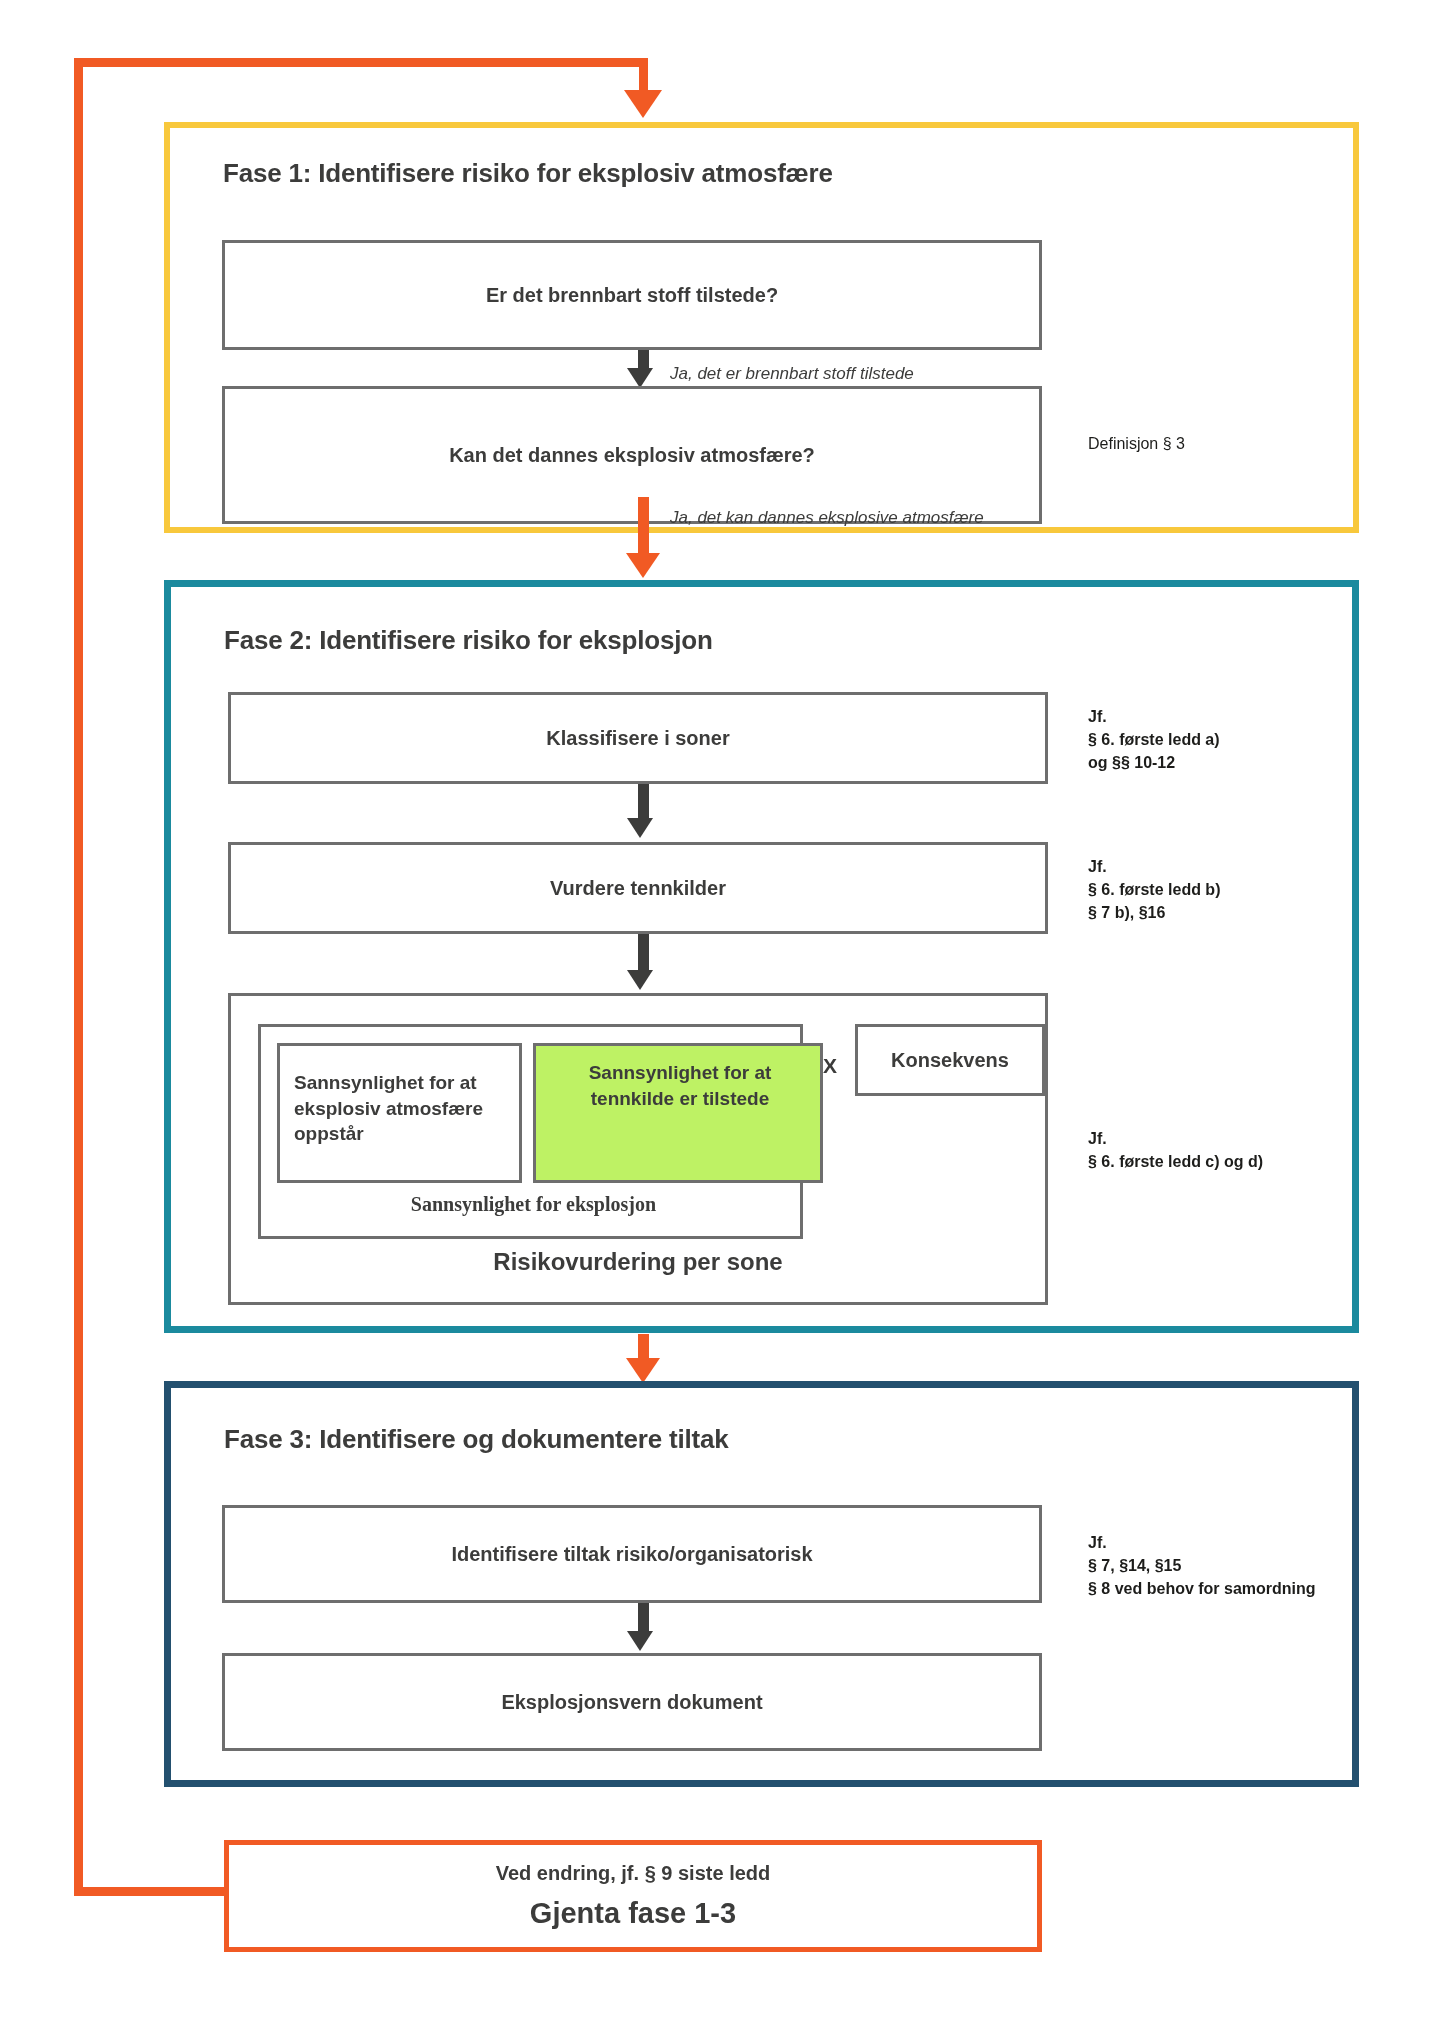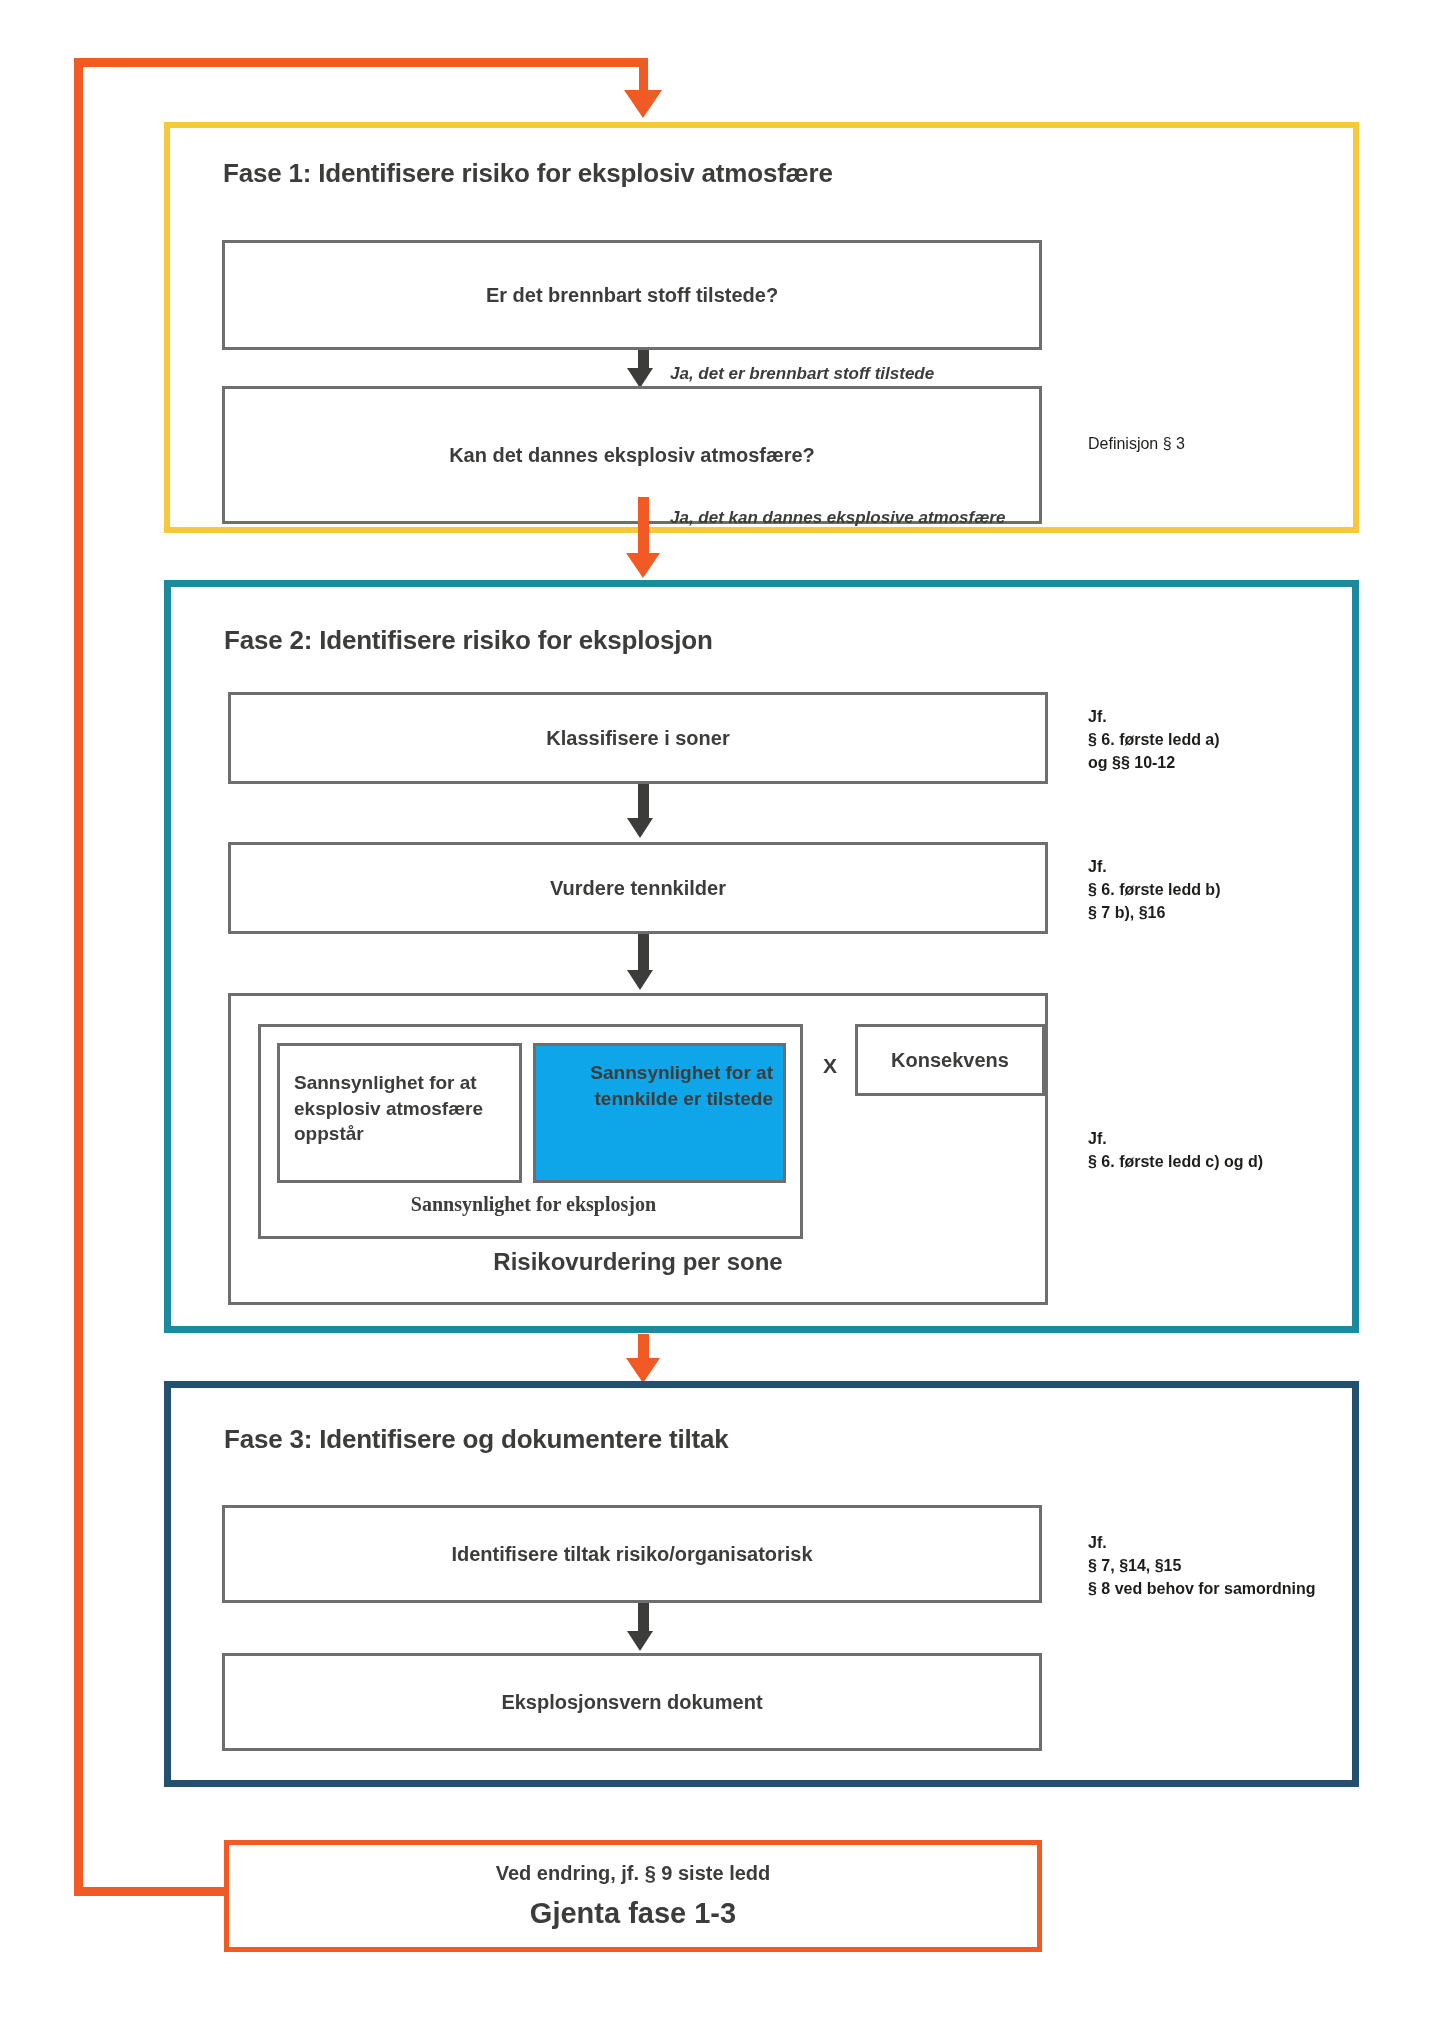--- a/index.html
+++ b/index.html
@@ -306,7 +306,7 @@
     position: absolute;
     font-size: 17px;
     font-style: italic;
-    font-weight: bold;
+    font-weight: normal;
     color: #3C3C3B;
     white-space: nowrap;
   }

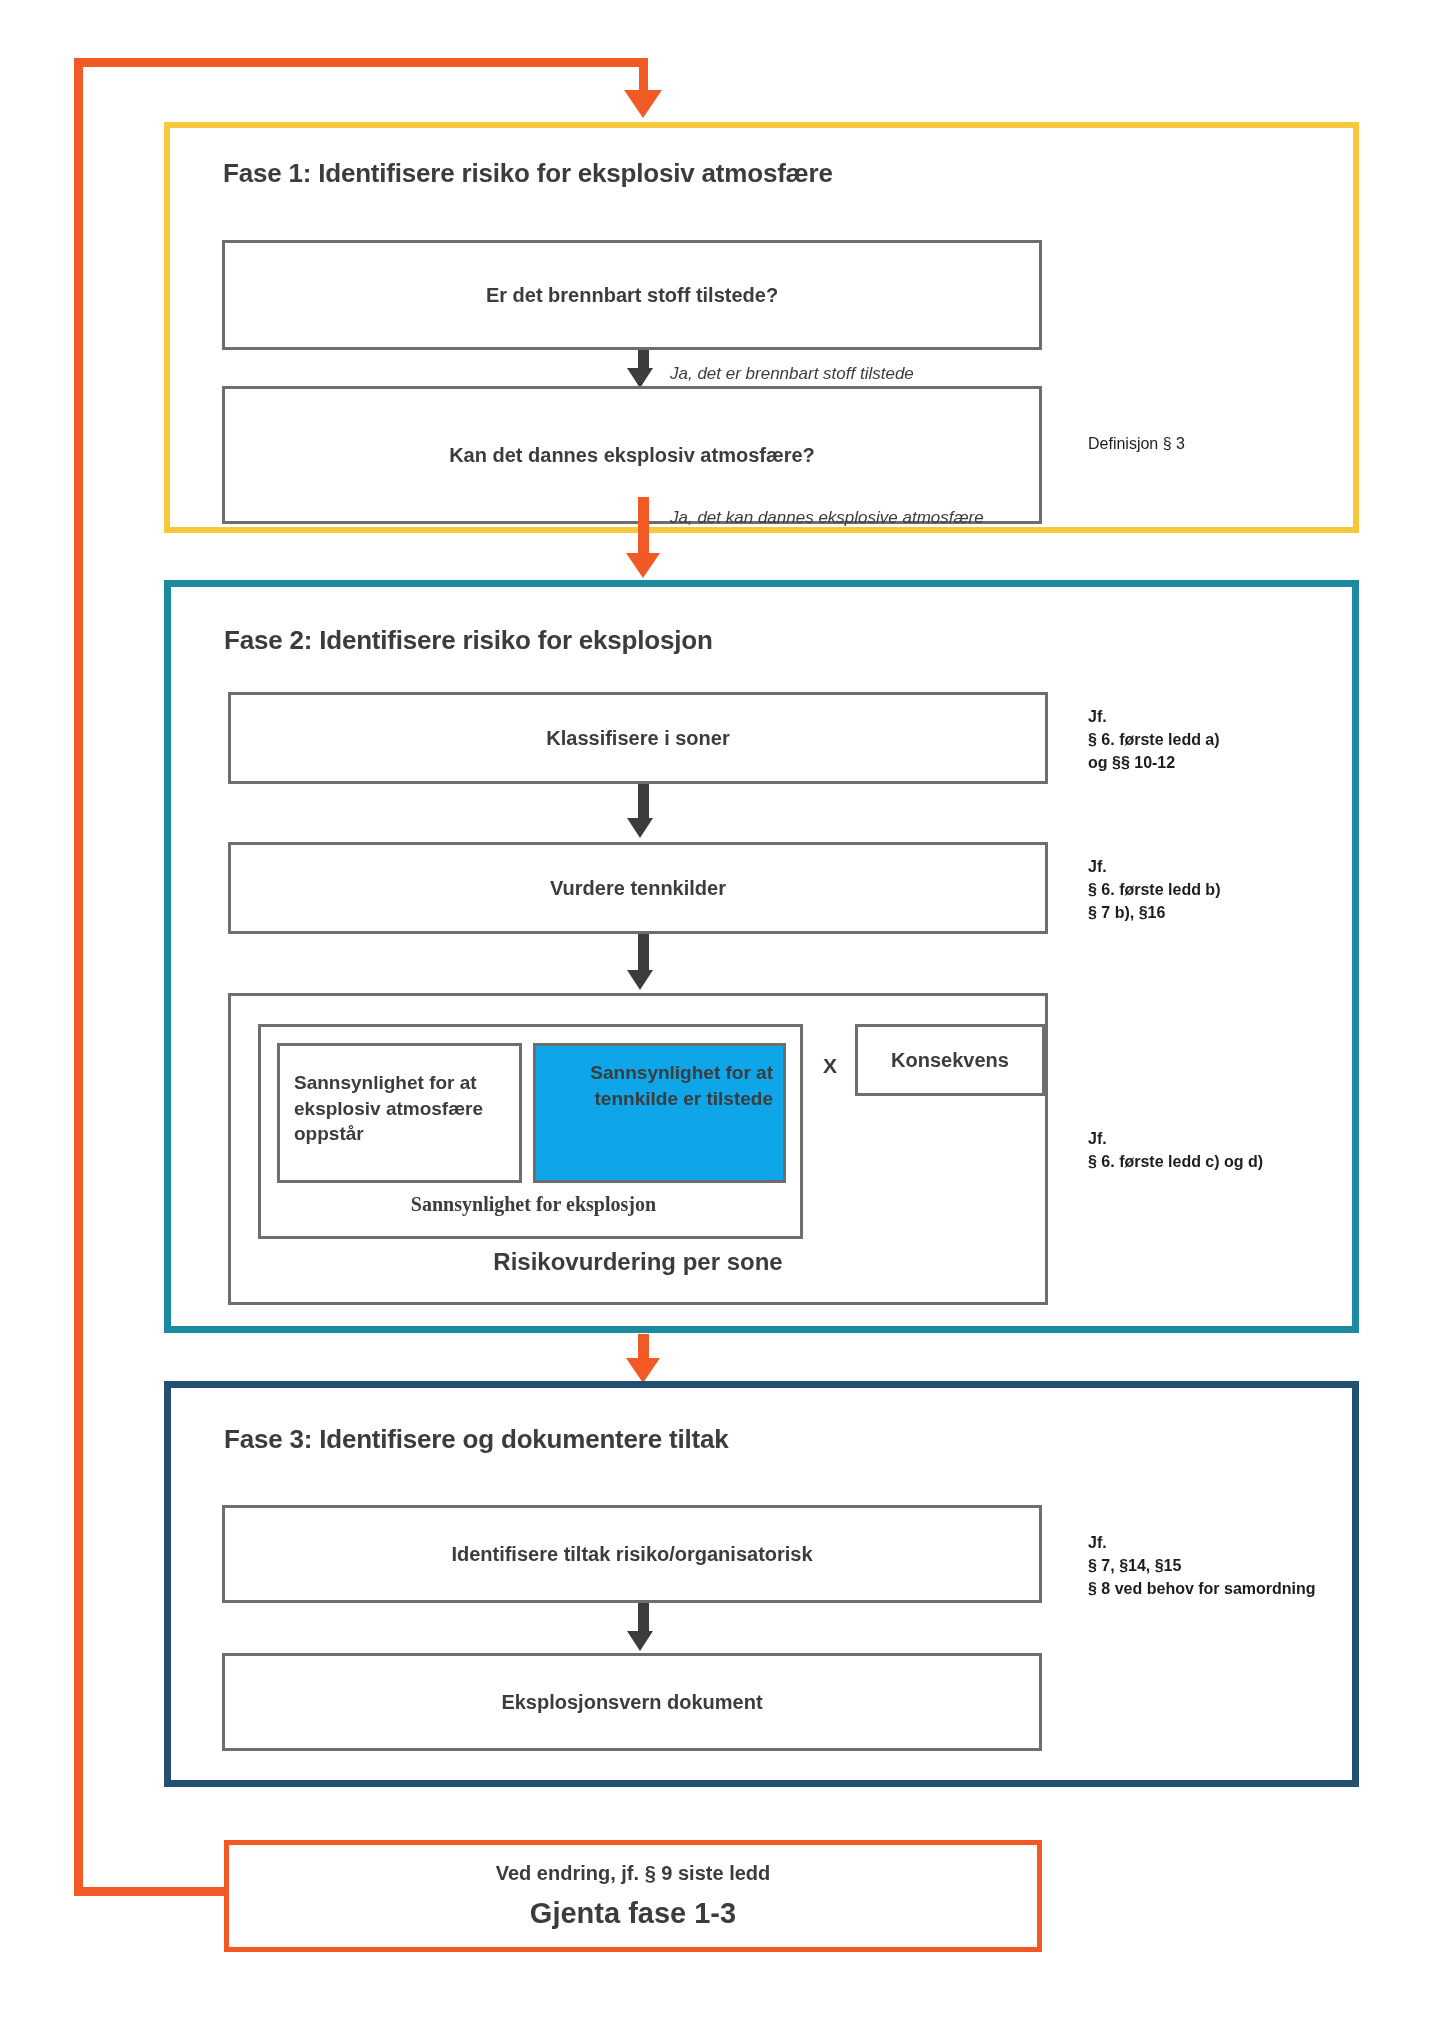--- a/index.html
+++ b/index.html
@@ -167,16 +167,16 @@
   }
   .box-inner-right {
     position: absolute;
-    left: 272px; top: 16px; width: 253px; height: 140px;
-    box-sizing: border-box;
-    border: 3px solid #6E6E6E;
-    background: #0ea5e9;
+    left: 272px; top: 16px; width: 290px; height: 140px;
+    box-sizing: border-box;
+    border: 3px solid #6E6E6E;
+    background: #bef264;
     padding: 14px 10px 0 14px;
     font-size: 19px;
     font-weight: bold;
     color: #3C3C3B;
     line-height: 1.35;
-    text-align: right;
+    text-align: center;
   }
   .label-sannsynlighet-eksplosjon {
     position: absolute;

